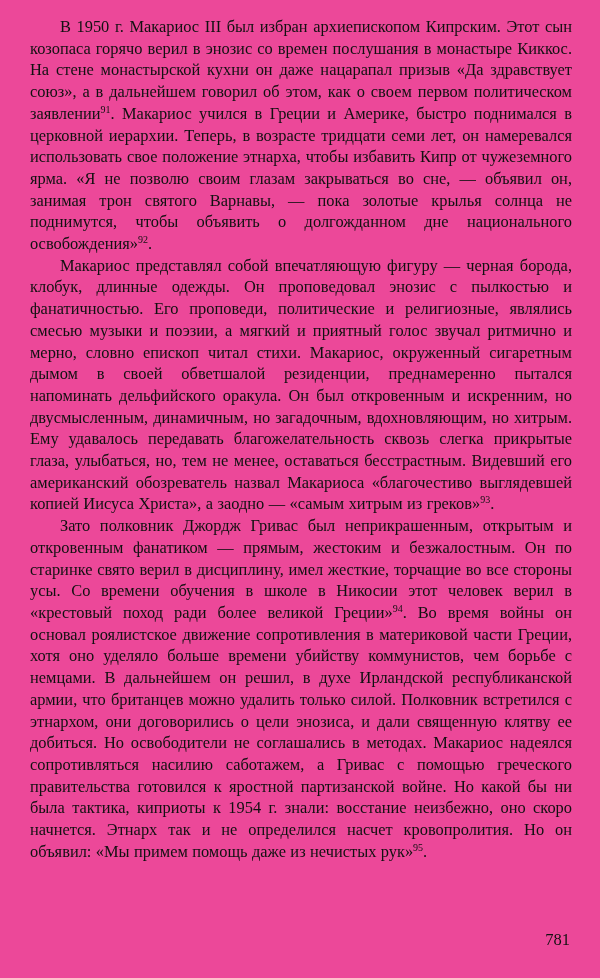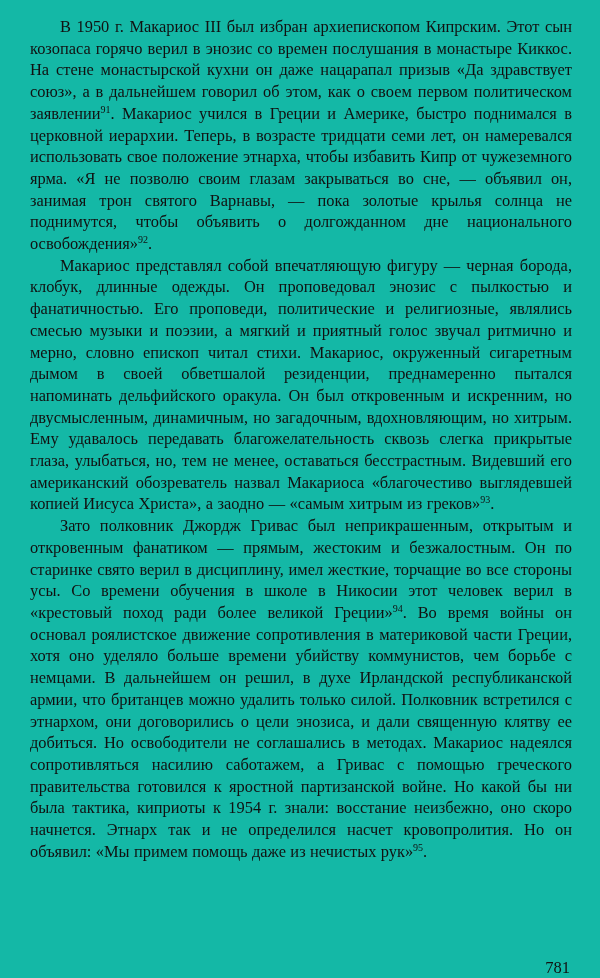--- a/index.html
+++ b/index.html
@@ -16,7 +16,7 @@
     position: relative;
     width: 600px;
     height: 978px;
-    background: #14b8a6;
+    background: #ec4899;
     padding: 16px 28px 0 30px;
     overflow: hidden;
   }

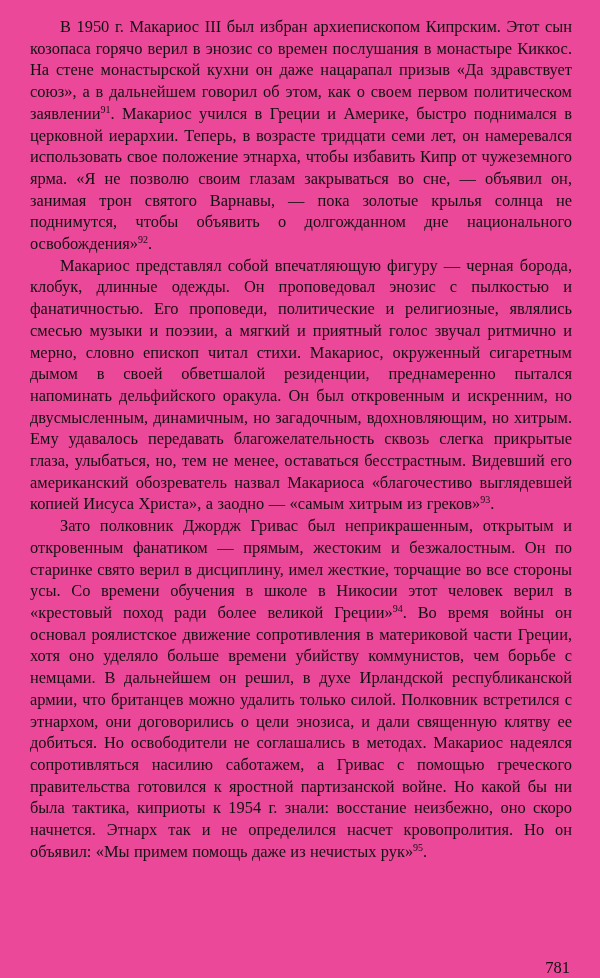--- a/index.html
+++ b/index.html
@@ -38,7 +38,7 @@
   .page-number {
     position: absolute;
     right: 30px;
-    bottom: 0;
+    bottom: 28px;
     font-size: 16.5px;
     color: #111111;
   }

